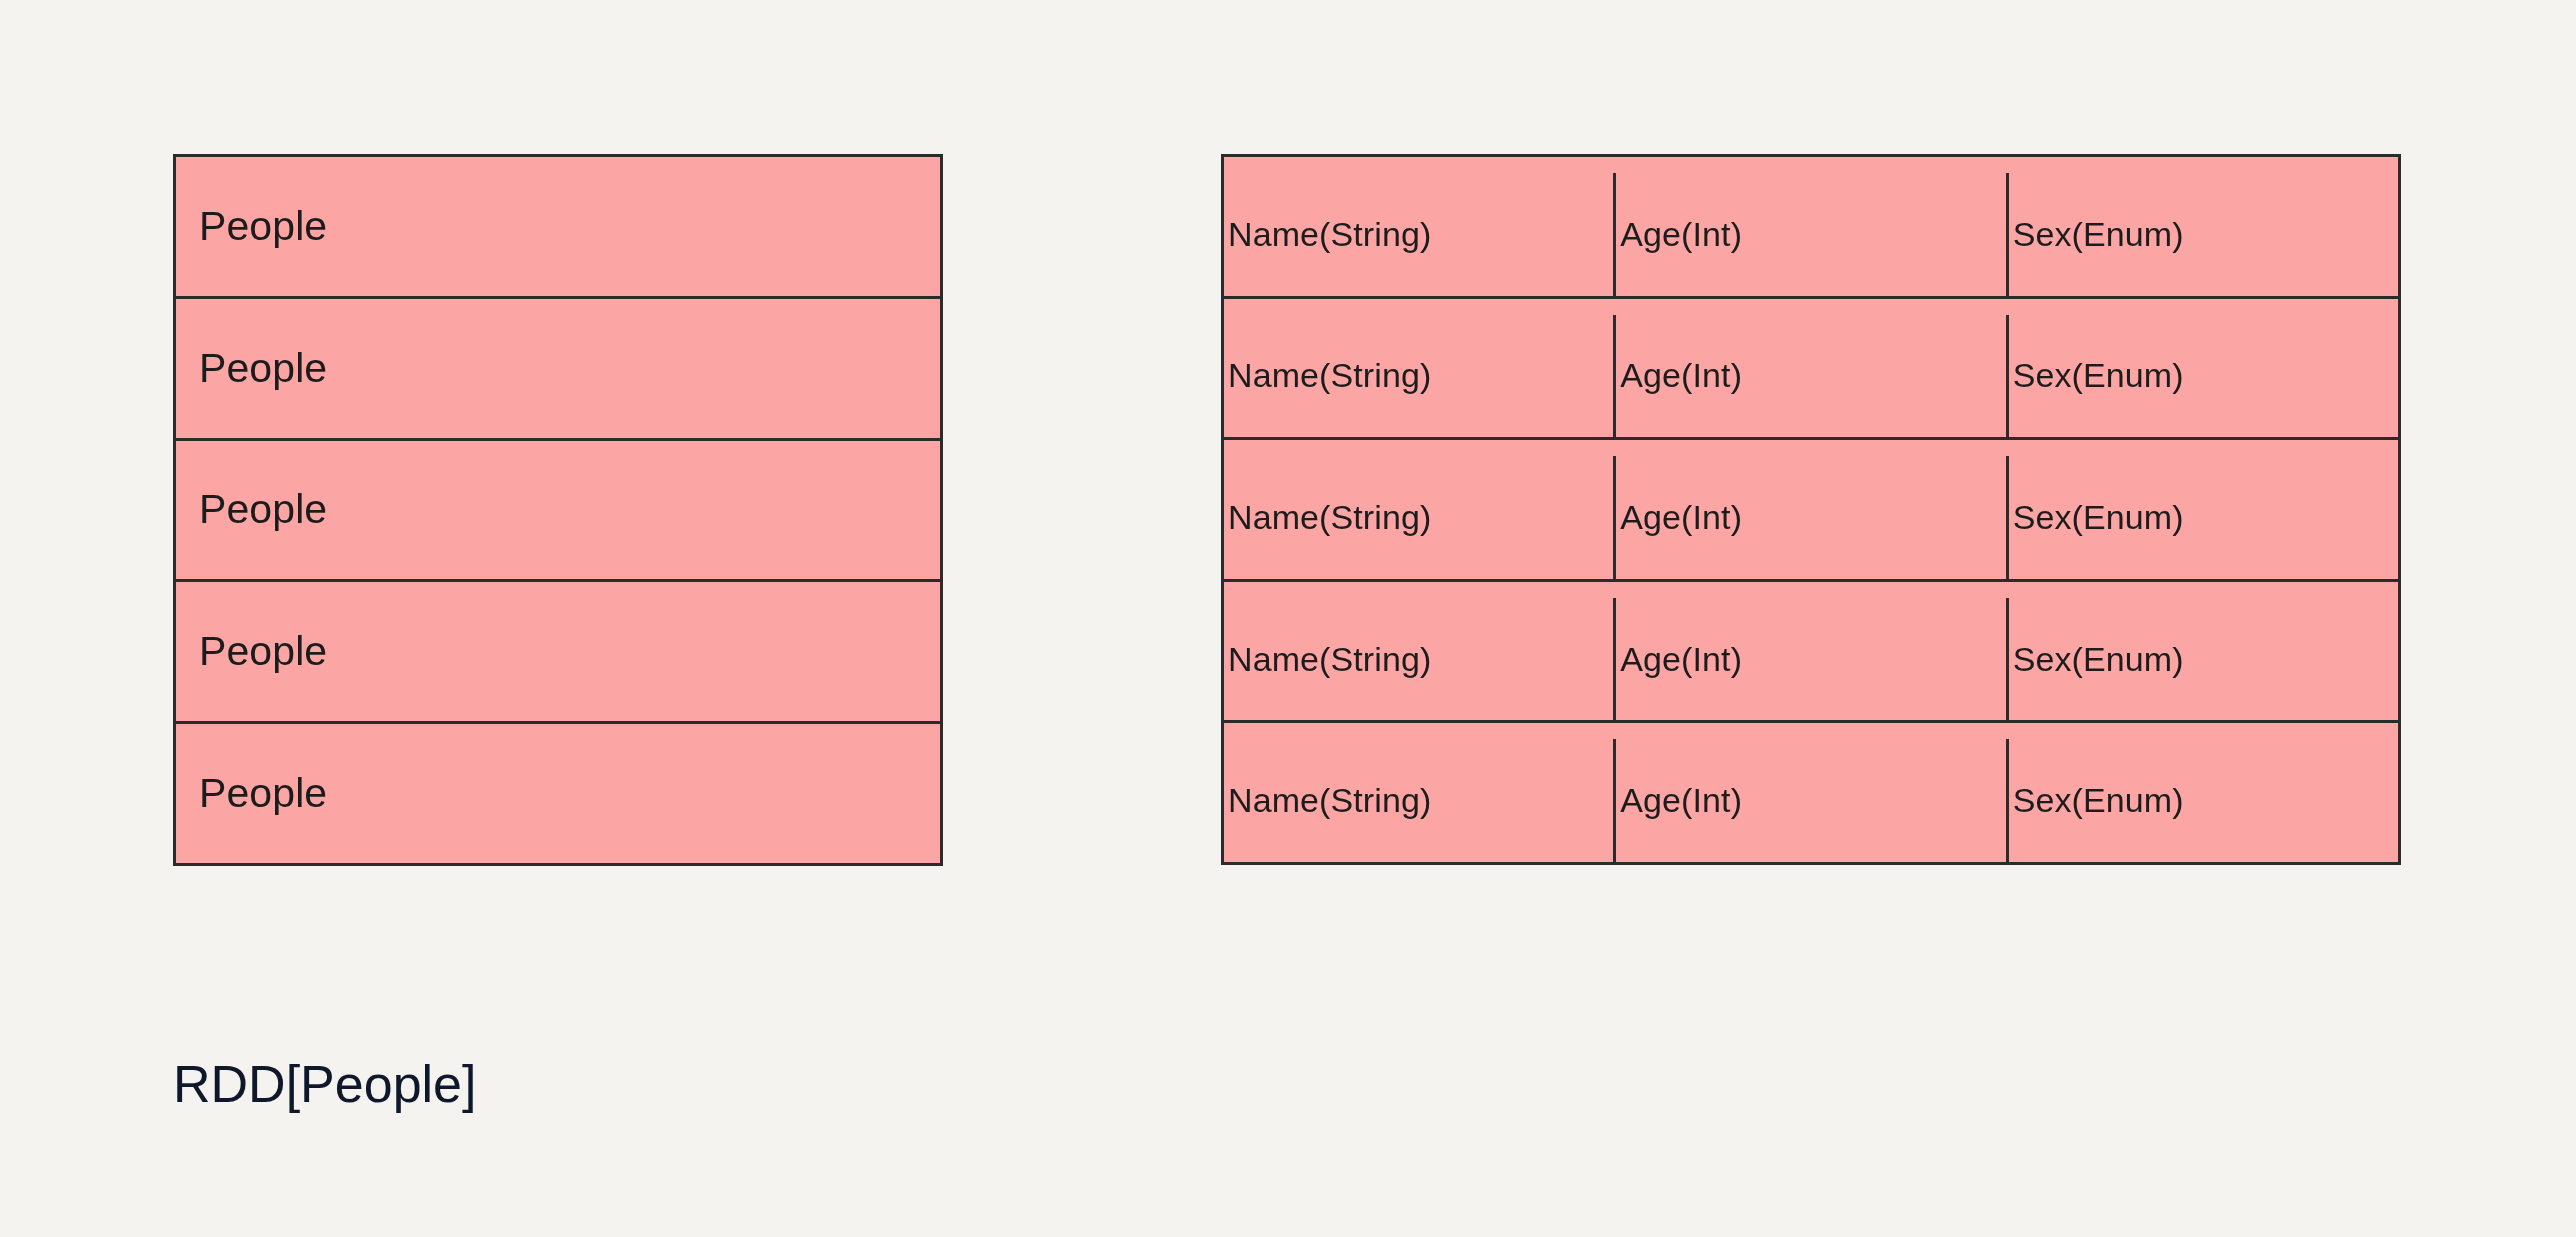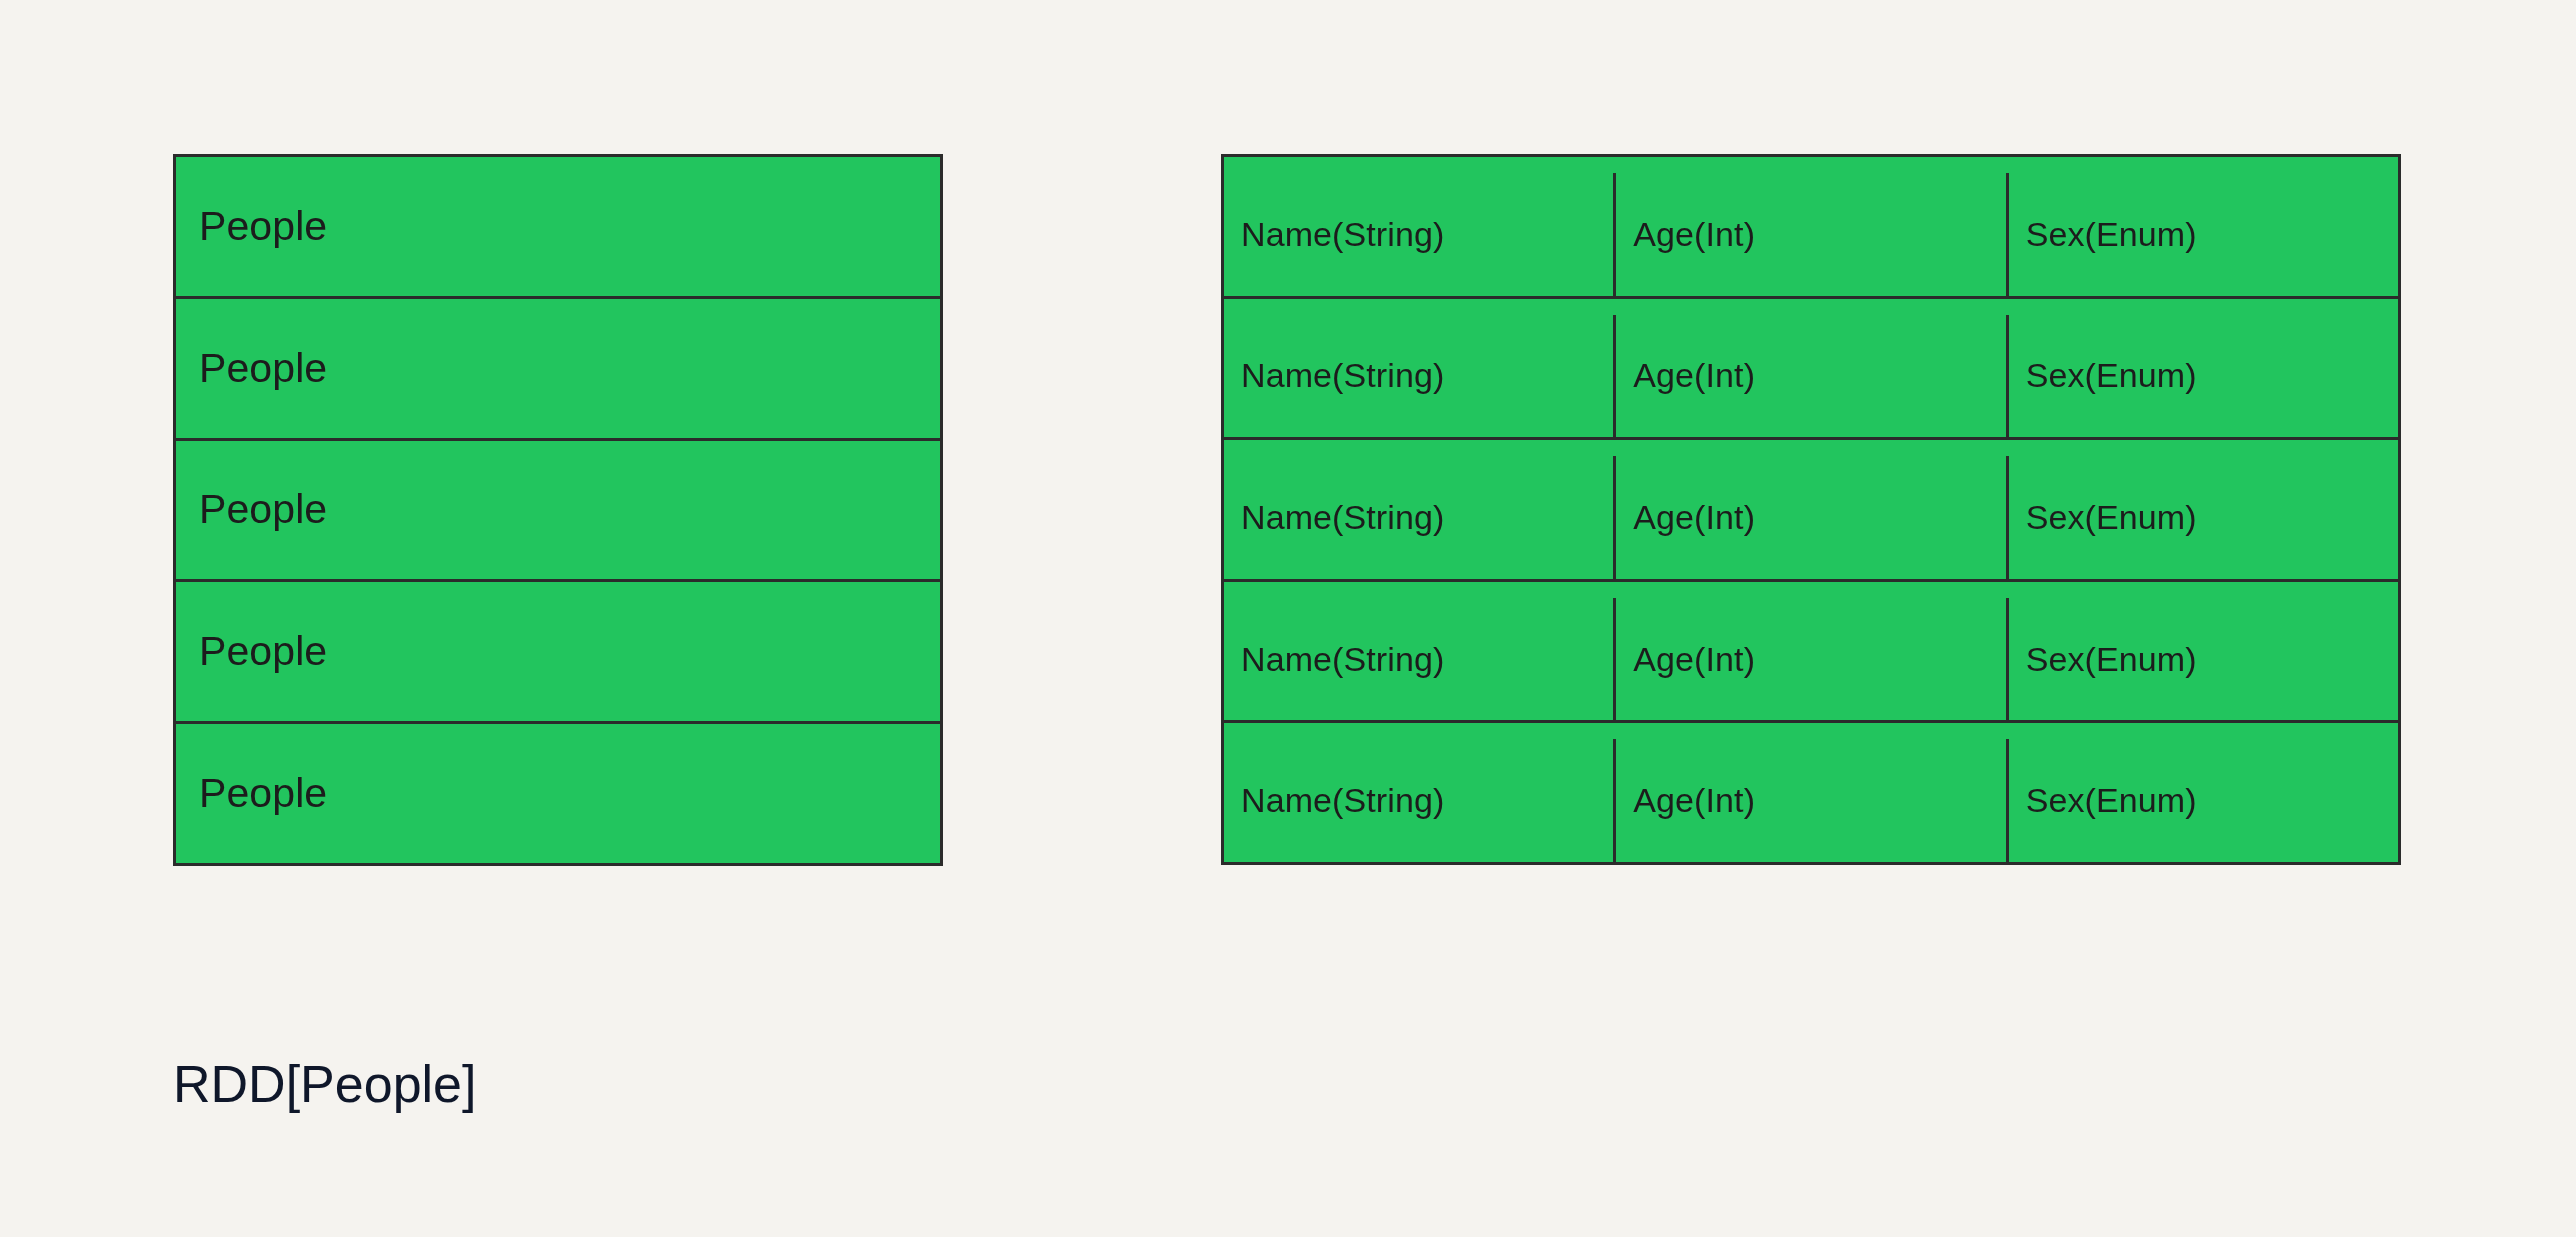--- a/index.html
+++ b/index.html
@@ -36,7 +36,7 @@
     flex-direction: row;
     flex: 1 1 0;
     border-bottom: 3.8px solid #2b2b2b;
-    background: #22c55e;
+    background: #fca5a5;
   }
   .row:last-child {
     border-bottom: none;

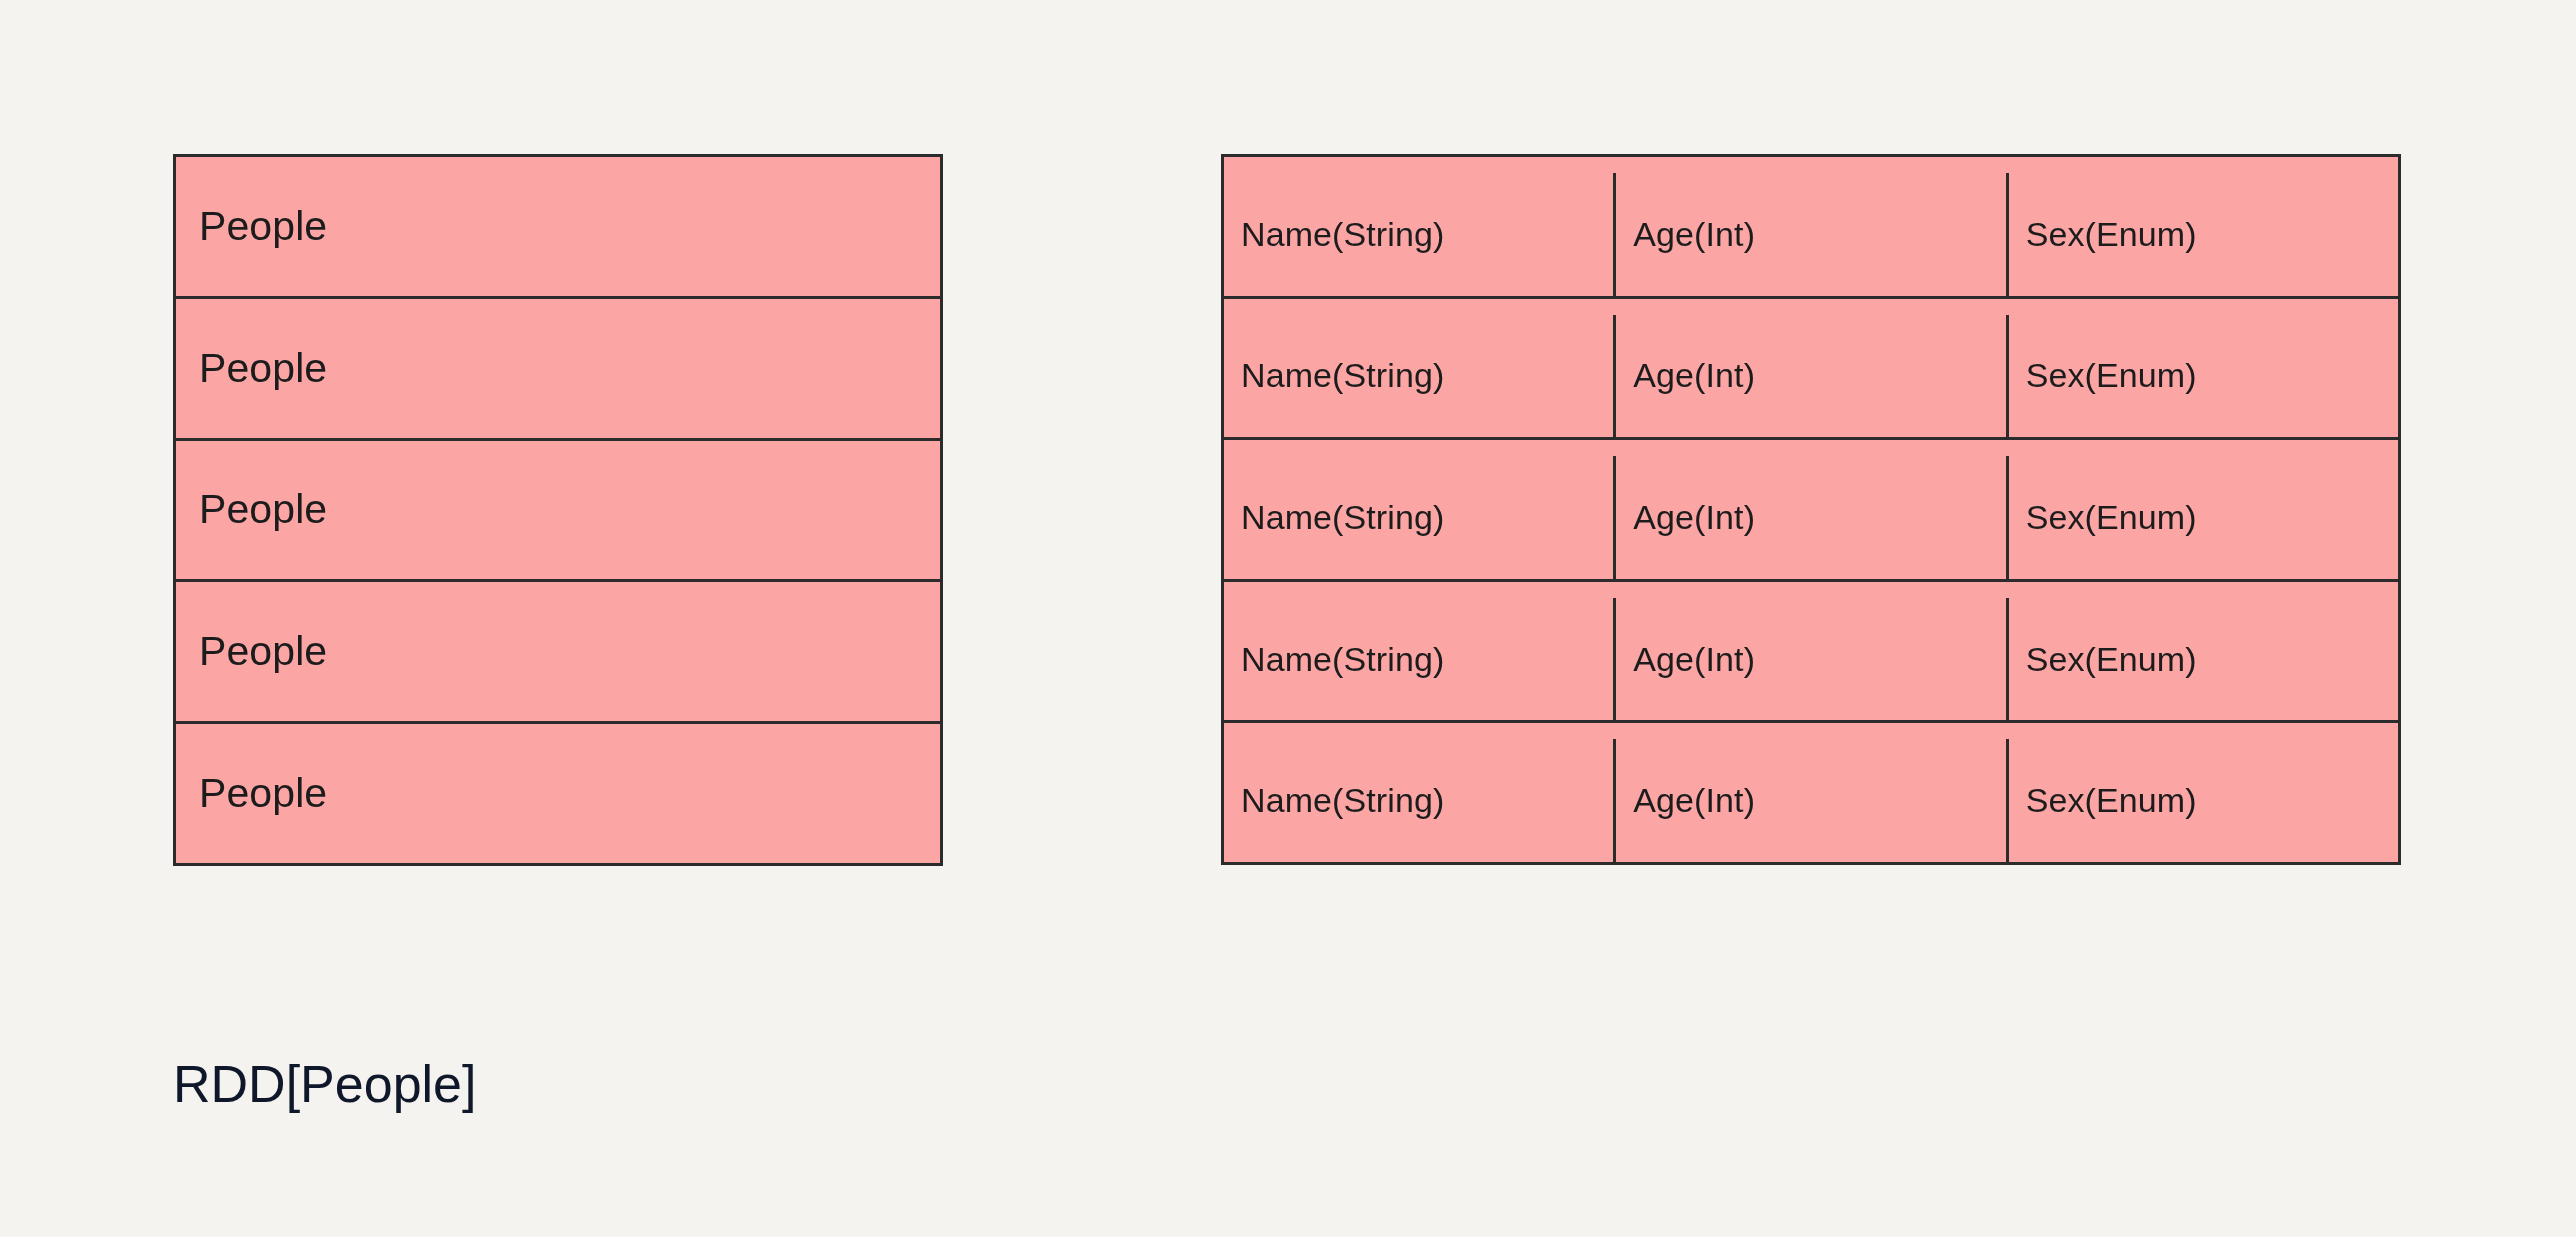--- a/index.html
+++ b/index.html
@@ -79,7 +79,7 @@
   }
   #dataset-box .cell {
     font-size: 34px;
-    padding-left: 17px;
+    padding-left: 4px;
     letter-spacing: 0.1px;
     margin-top: 16px;
   }

